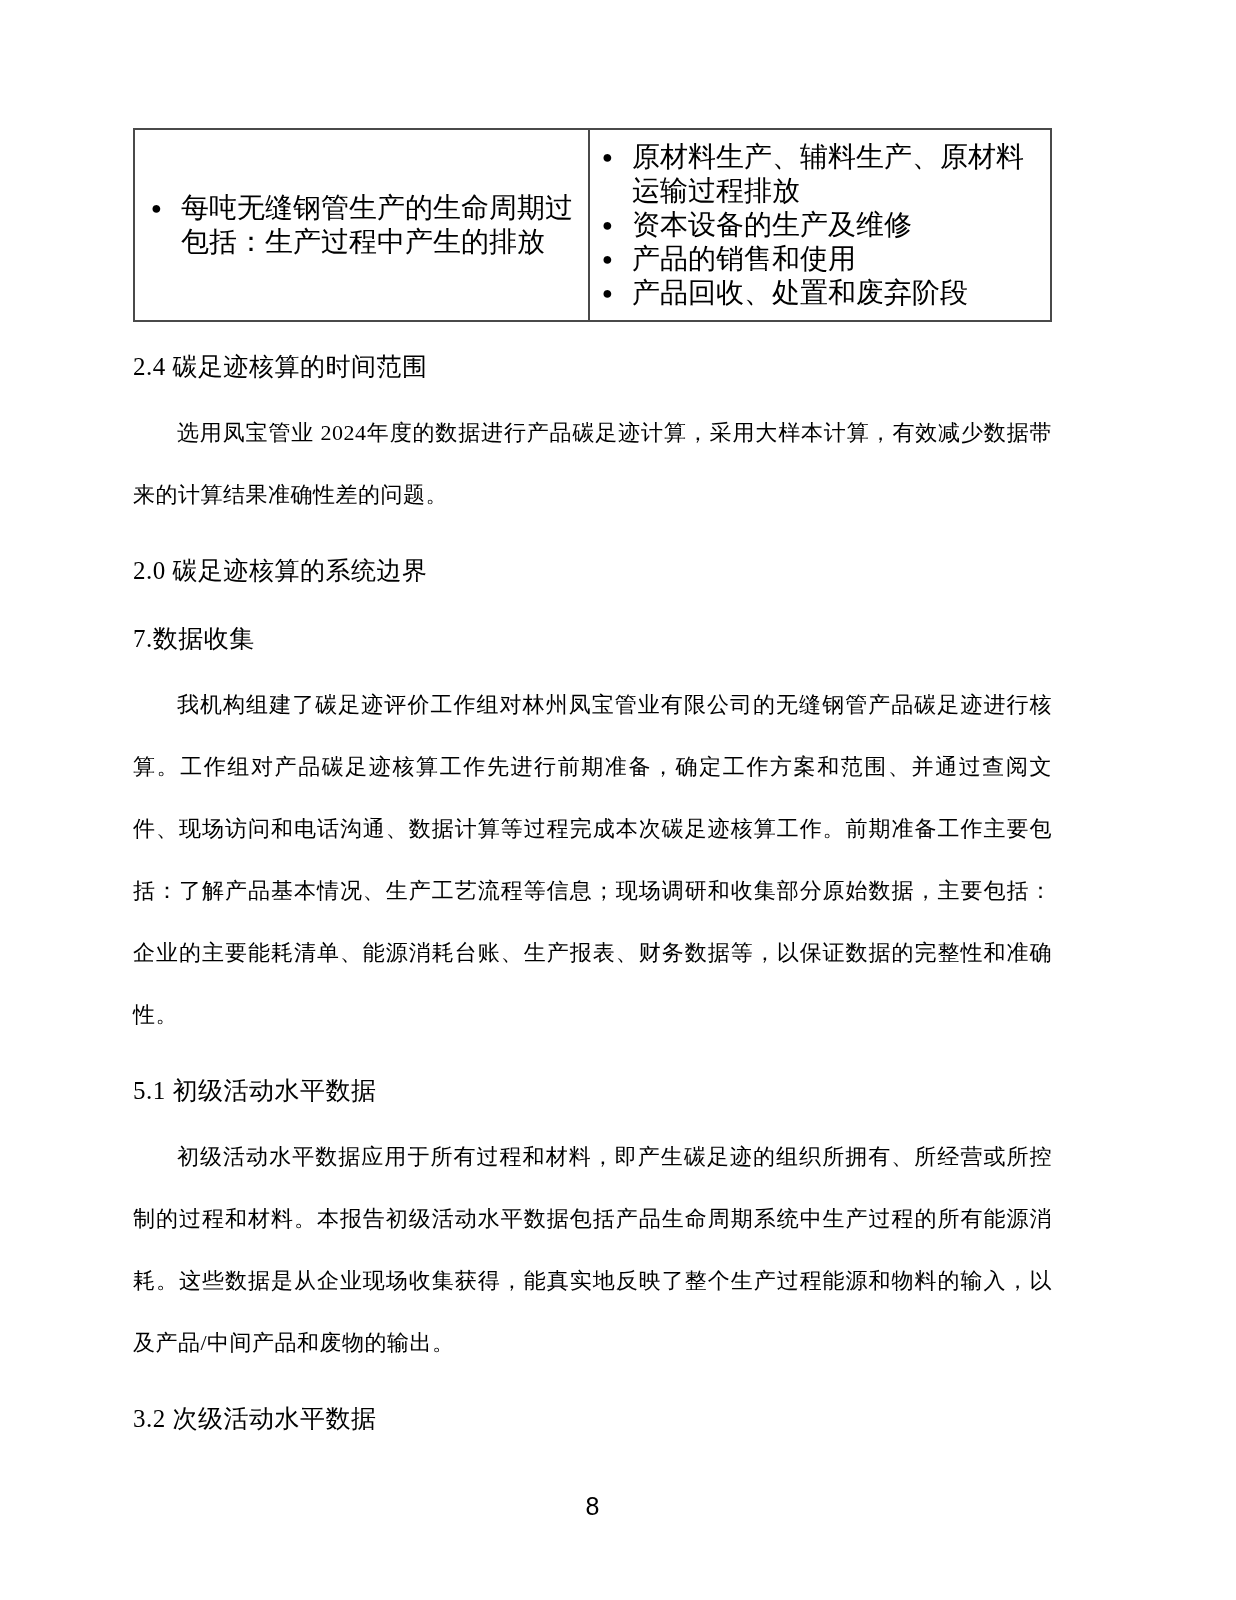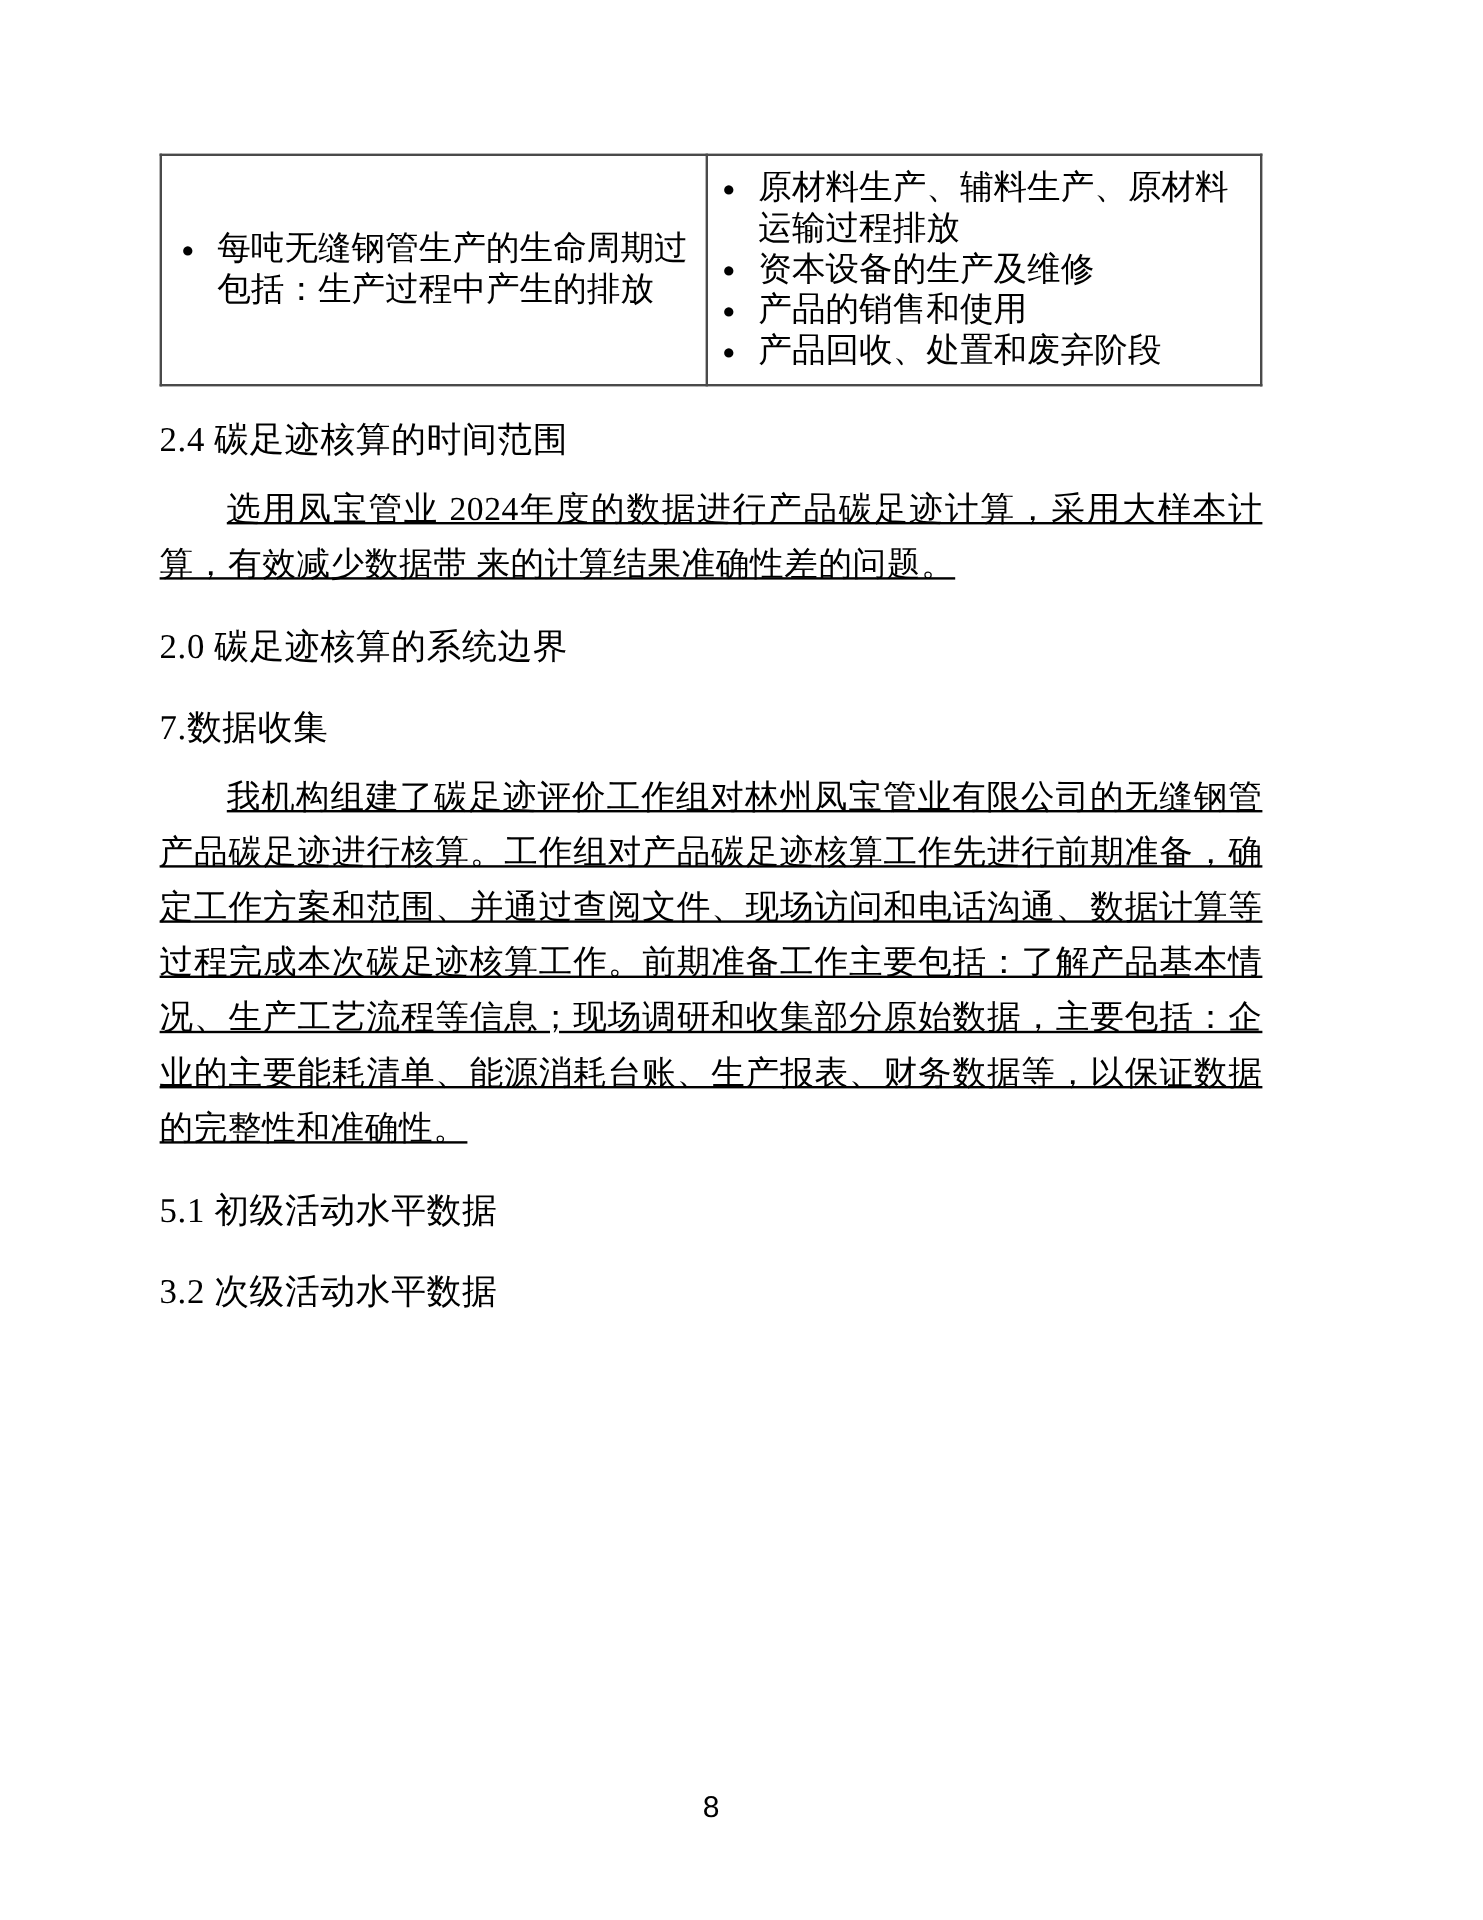--- a/index.html
+++ b/index.html
@@ -56,7 +56,7 @@
   }
   
   .sec-h {
-    font-size: 29px;
+    font-size: 25px;
     font-weight: normal;
     line-height: 46px;
     margin: 22px 0 12px 0;

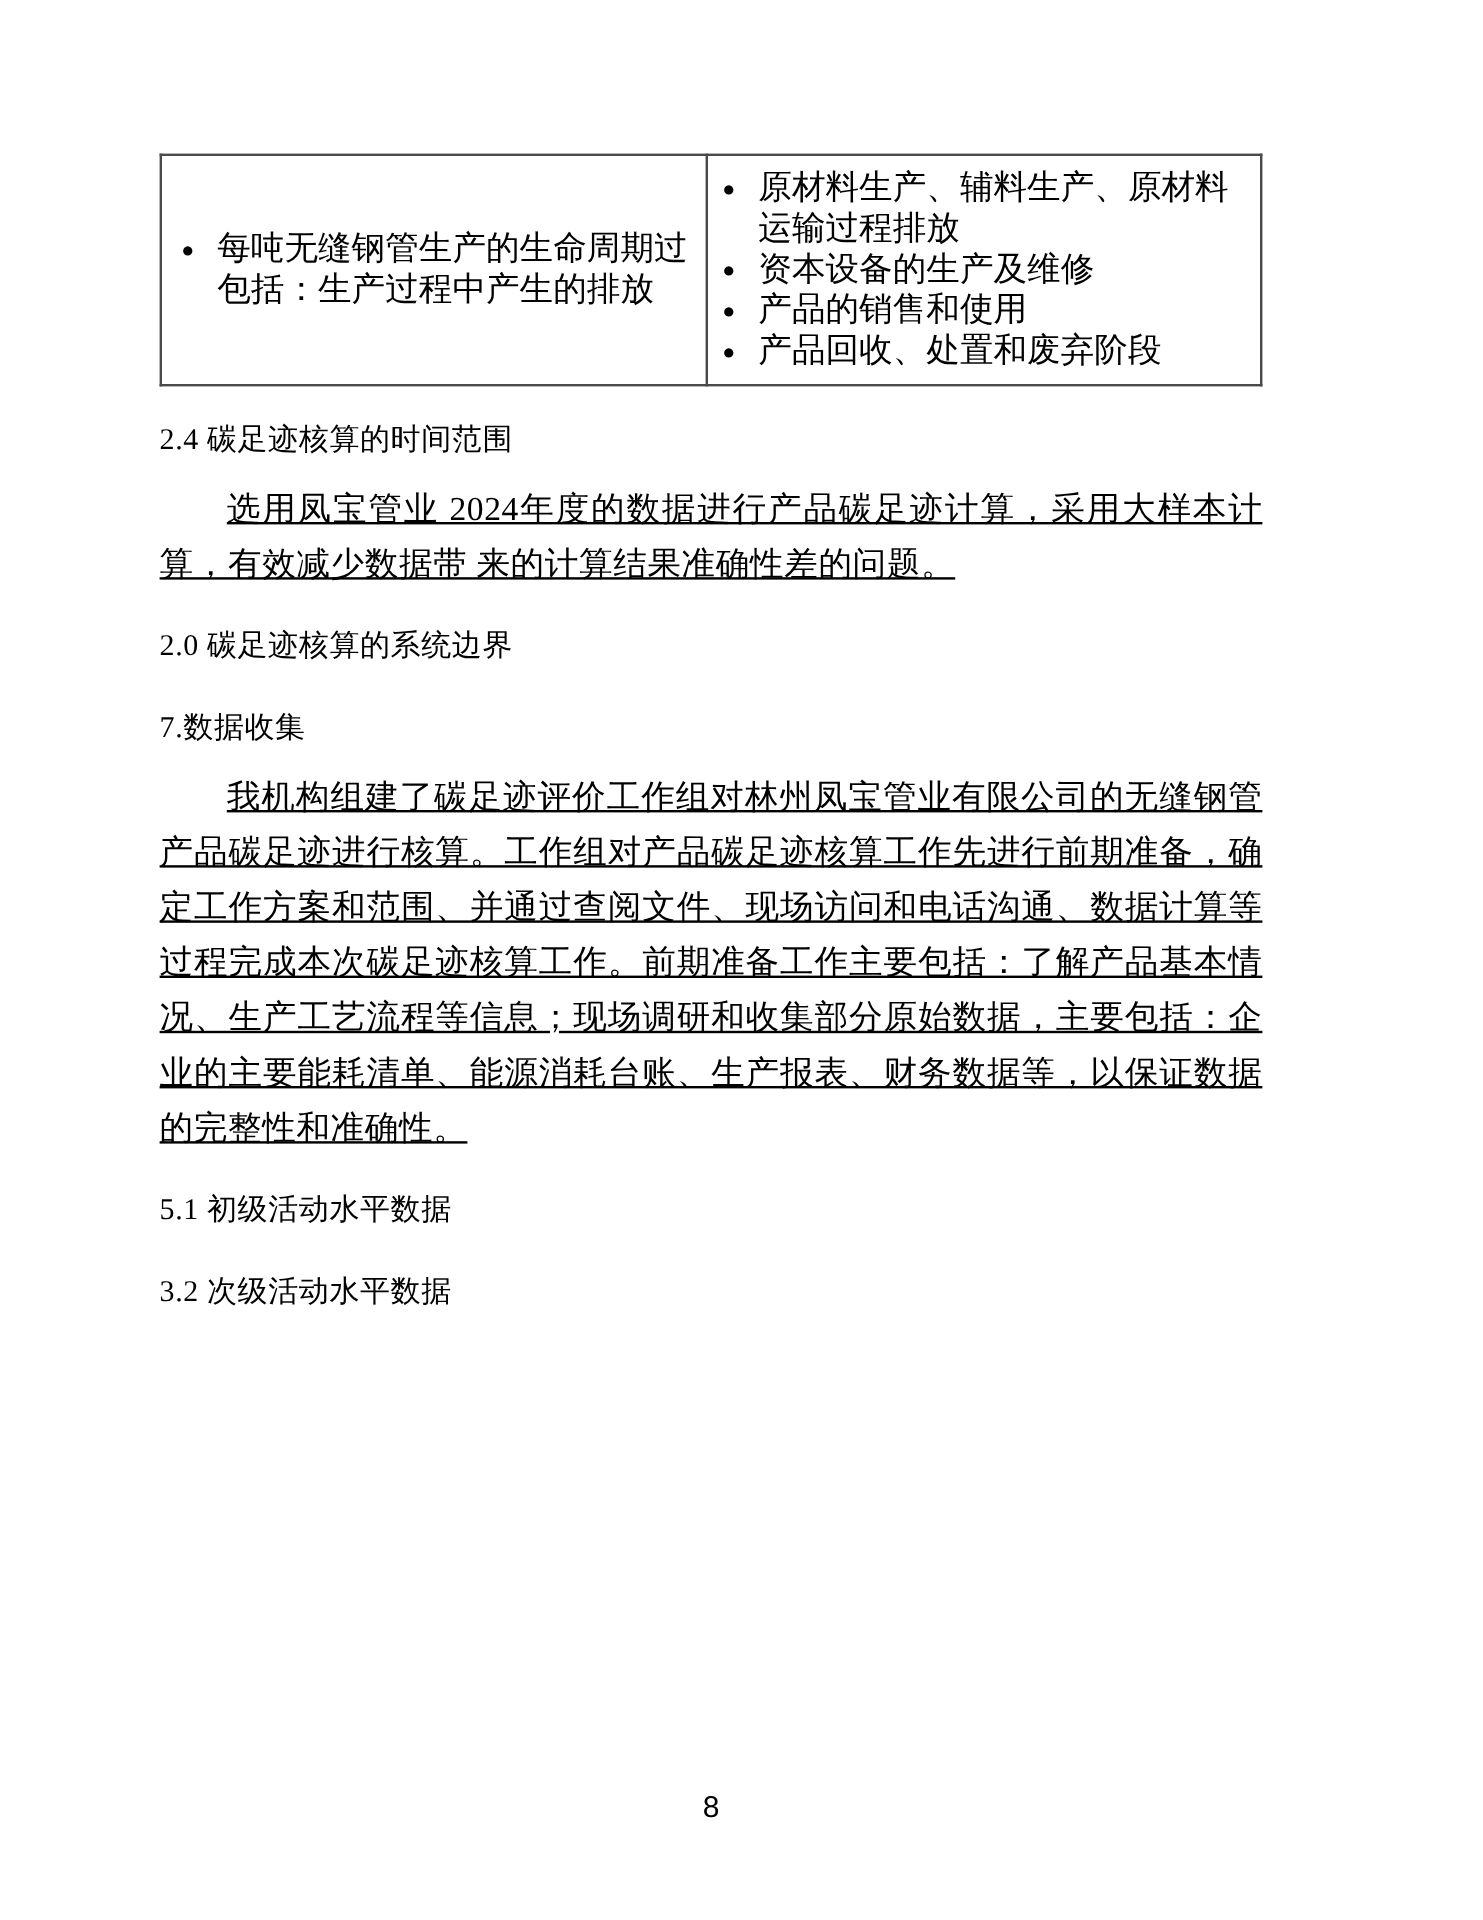--- a/index.html
+++ b/index.html
@@ -63,13 +63,12 @@
     letter-spacing: 0.5px;
   }
   .sec-p {
-    font-size: 28px;
-    line-height: 46px;
+    font-size: 22px;
+    line-height: 62px;
     margin: 0 0 10px 0;
     text-align: justify;
     text-indent: 2em;
     letter-spacing: 0.5px;
-    text-decoration: underline;
   }
   
   .page-number {

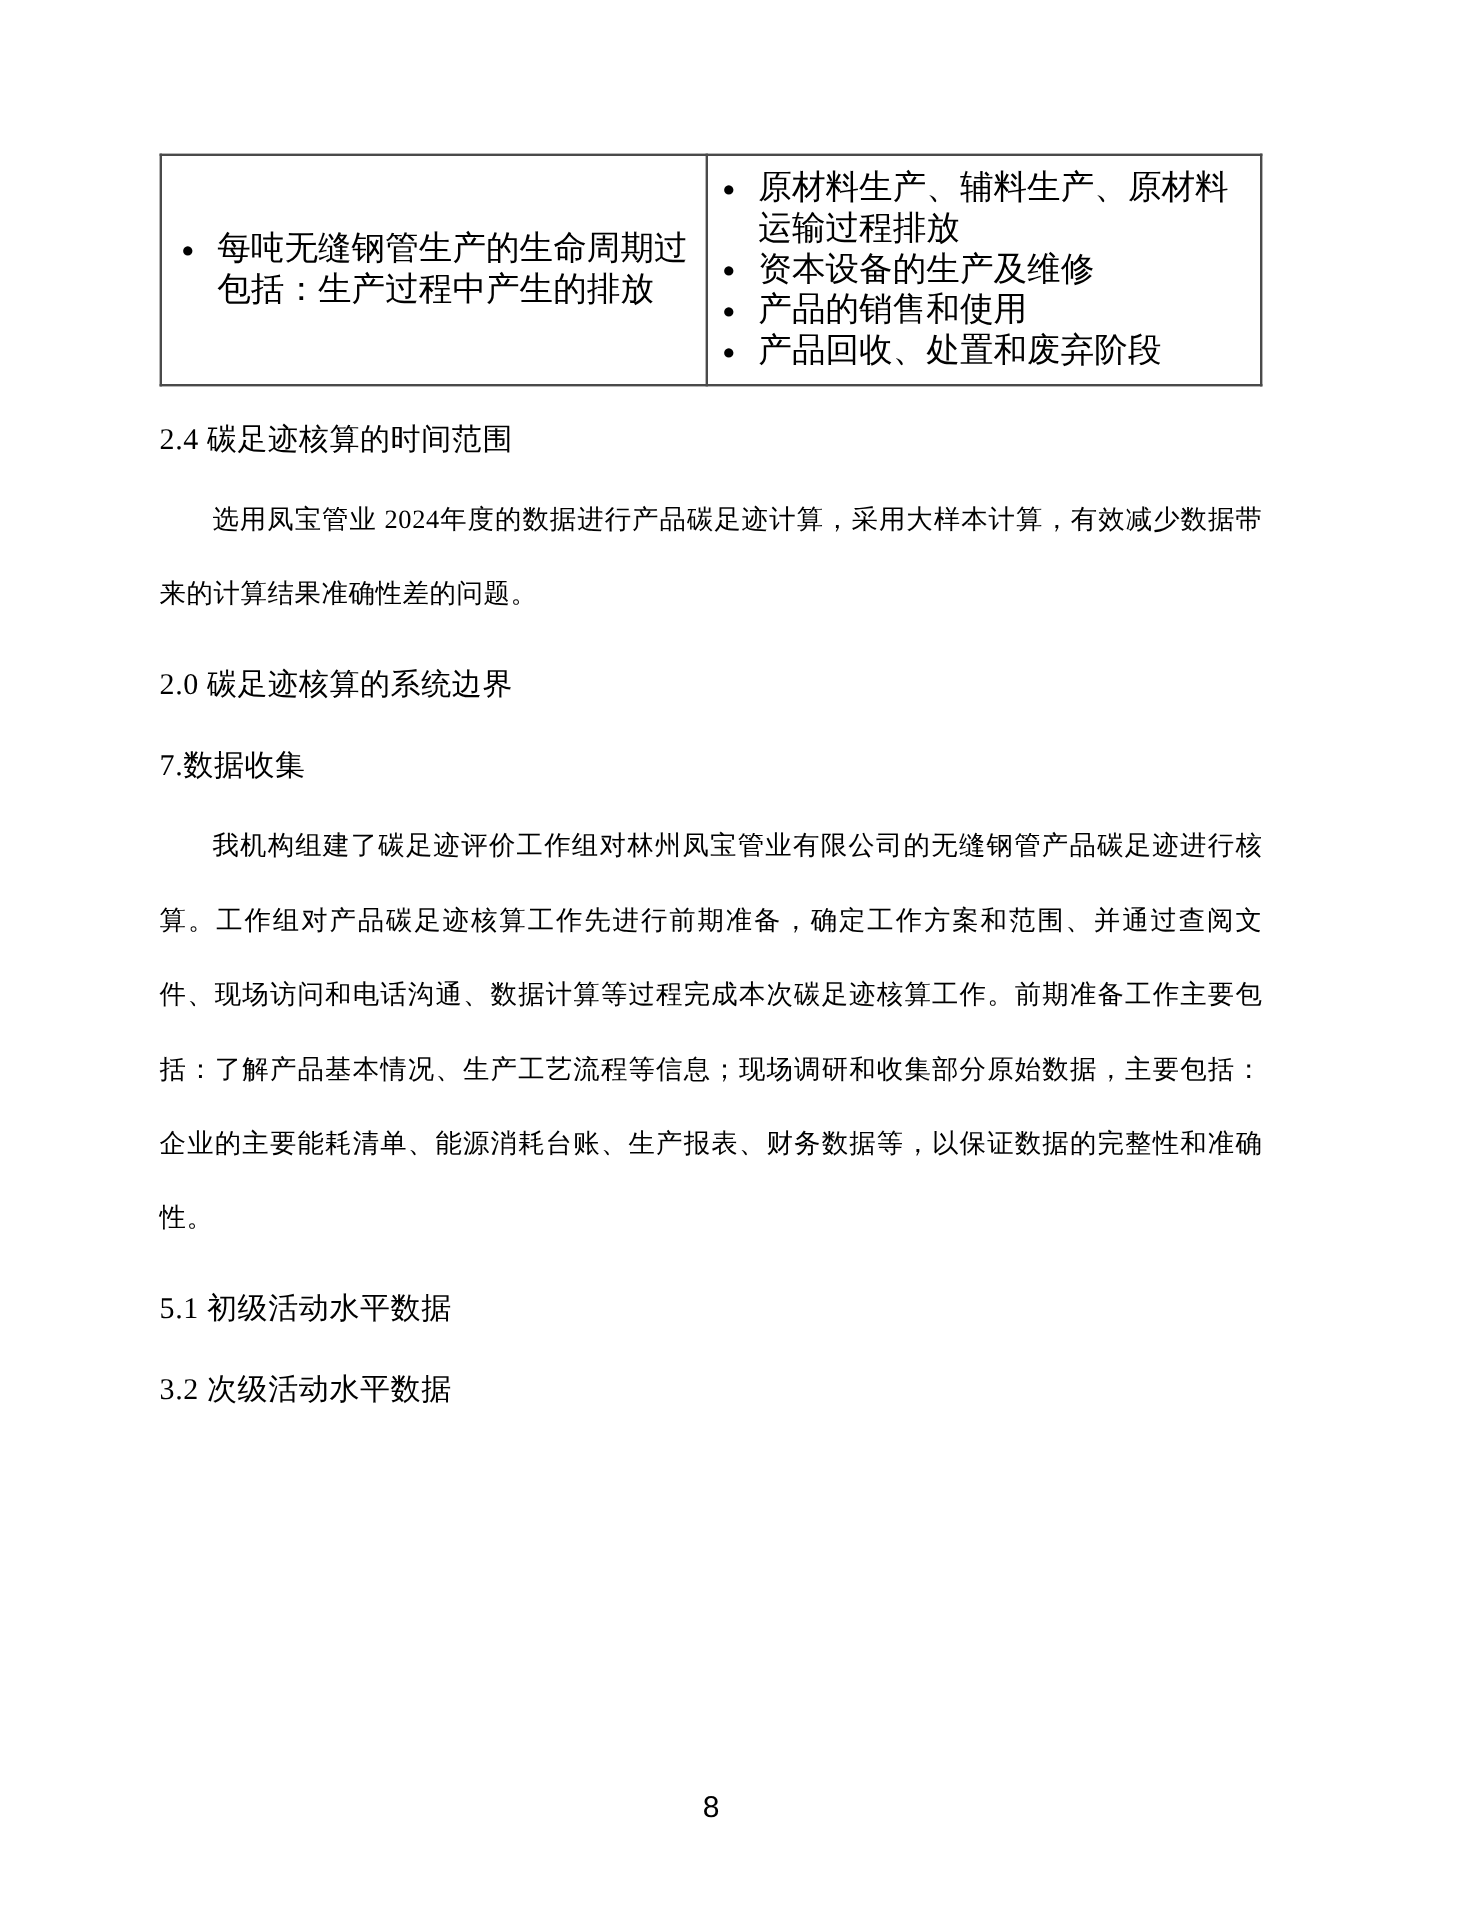--- a/index.html
+++ b/index.html
@@ -128,6 +128,7 @@
     <p class="sec-p">我机构组建了碳足迹评价工作组对林州凤宝管业有限公司的无缝钢管产品碳足迹进行核算。工作组对产品碳足迹核算工作先进行前期准备，确定工作方案和范围、并通过查阅文件、现场访问和电话沟通、数据计算等过程完成本次碳足迹核算工作。前期准备工作主要包括：了解产品基本情况、生产工艺流程等信息；现场调研和收集部分原始数据，主要包括：企业的主要能耗清单、能源消耗台账、生产报表、财务数据等，以保证数据的完整性和准确性。</p>
 
     <h3 class="sec-h">5.1 初级活动水平数据</h3>
+    <p class="sec-p">初级活动水平数据应用于所有过程和材料，即产生碳足迹的组织所拥有、所经营或所控制的过程和材料。本报告初级活动水平数据包括产品生命周期系统中生产过程的所有能源消耗。这些数据是从企业现场收集获得，能真实地反映了整个生产过程能源和物料的输入，以及产品/中间产品和废物的输出。</p>
 
     <h3 class="sec-h">3.2 次级活动水平数据</h3>
 

